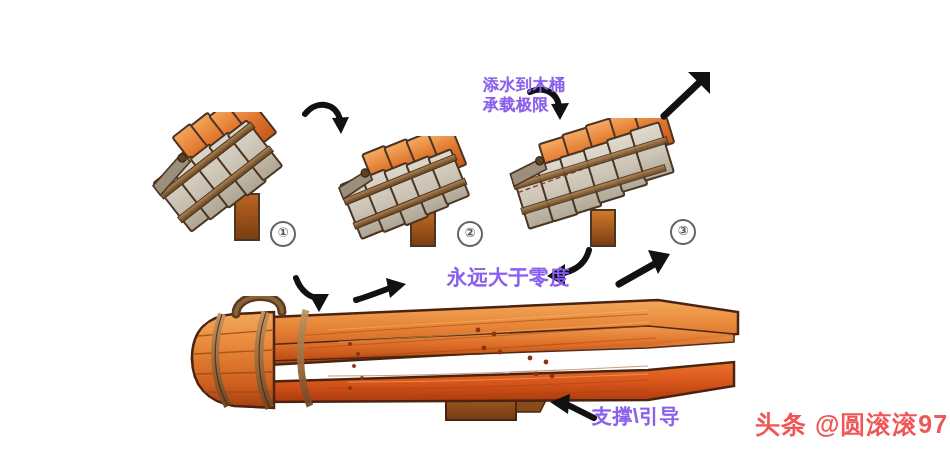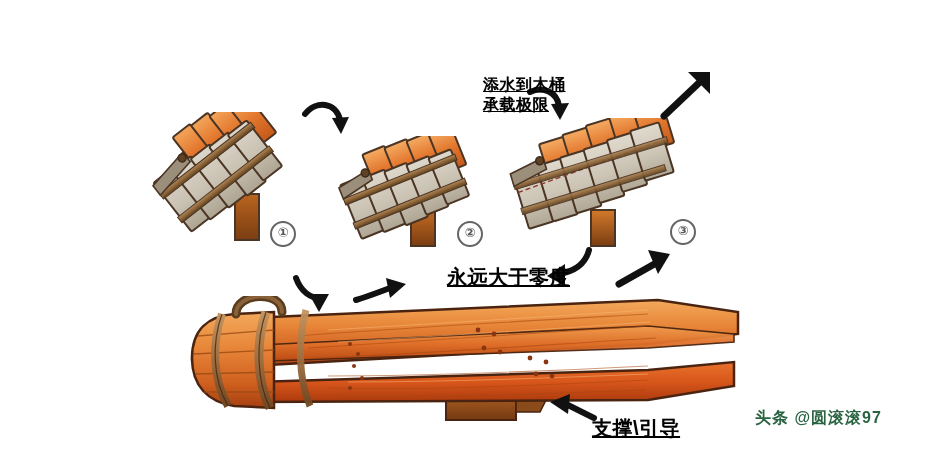--- a/index.html
+++ b/index.html
@@ -21,14 +21,13 @@
   
   .anno {
     position: absolute;
-    color: #000000;
+    color: #8b5cf6;
     font-weight: bold;
     font-size: 16px;
     line-height: 1.25;
     letter-spacing: 0.5px;
     white-space: pre;
     text-shadow: 0 0 1px rgba(0,0,0,0.25);
-    text-decoration: underline;
   }
   .anno-2 { font-size: 20px; }
 

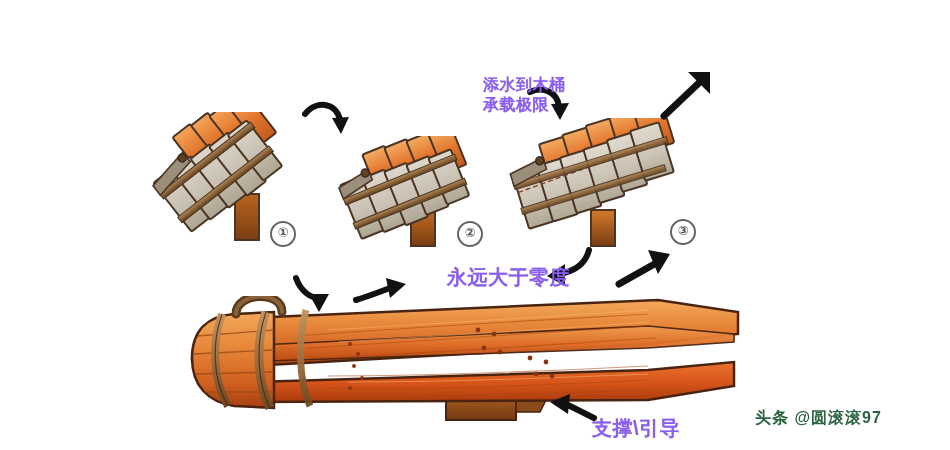--- a/index.html
+++ b/index.html
@@ -371,7 +371,7 @@
 
   <div class="anno anno-2" style="left:447px; top:265px;">永远大于零度</div>
 
-  <div class="anno anno-2" style="left:592px; top:404px;margin-top:12px;">支撑\引导</div>
+  <div class="anno anno-2" style="left:592px; top:404px;">支撑\引导</div>
 
   <div class="watermark" style="left:755px; top:408px;">头条 @圆滚滚97</div>
 

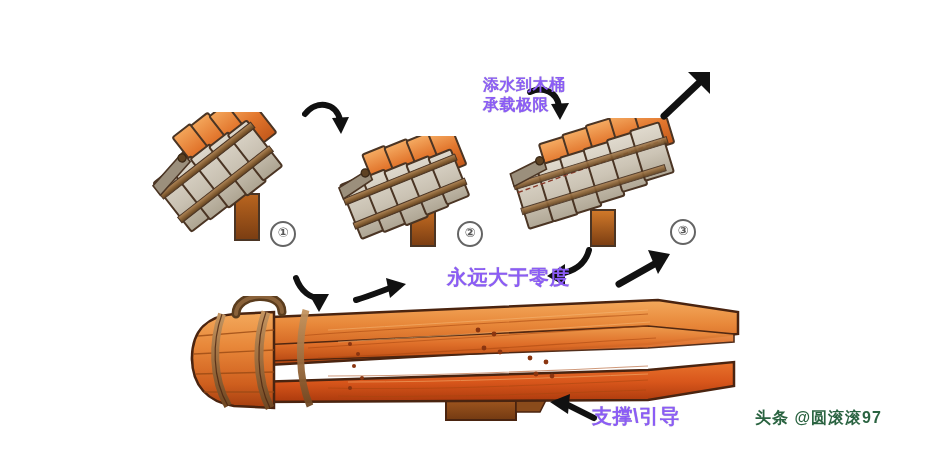--- a/index.html
+++ b/index.html
@@ -49,8 +49,8 @@
   
   .watermark {
     position: absolute;
-    color: #14532d;
-    font-size: 16px;
+    color: #ef4444;
+    font-size: 25px;
     font-weight: bold;
     letter-spacing: 1px;
     opacity: 0.9;

